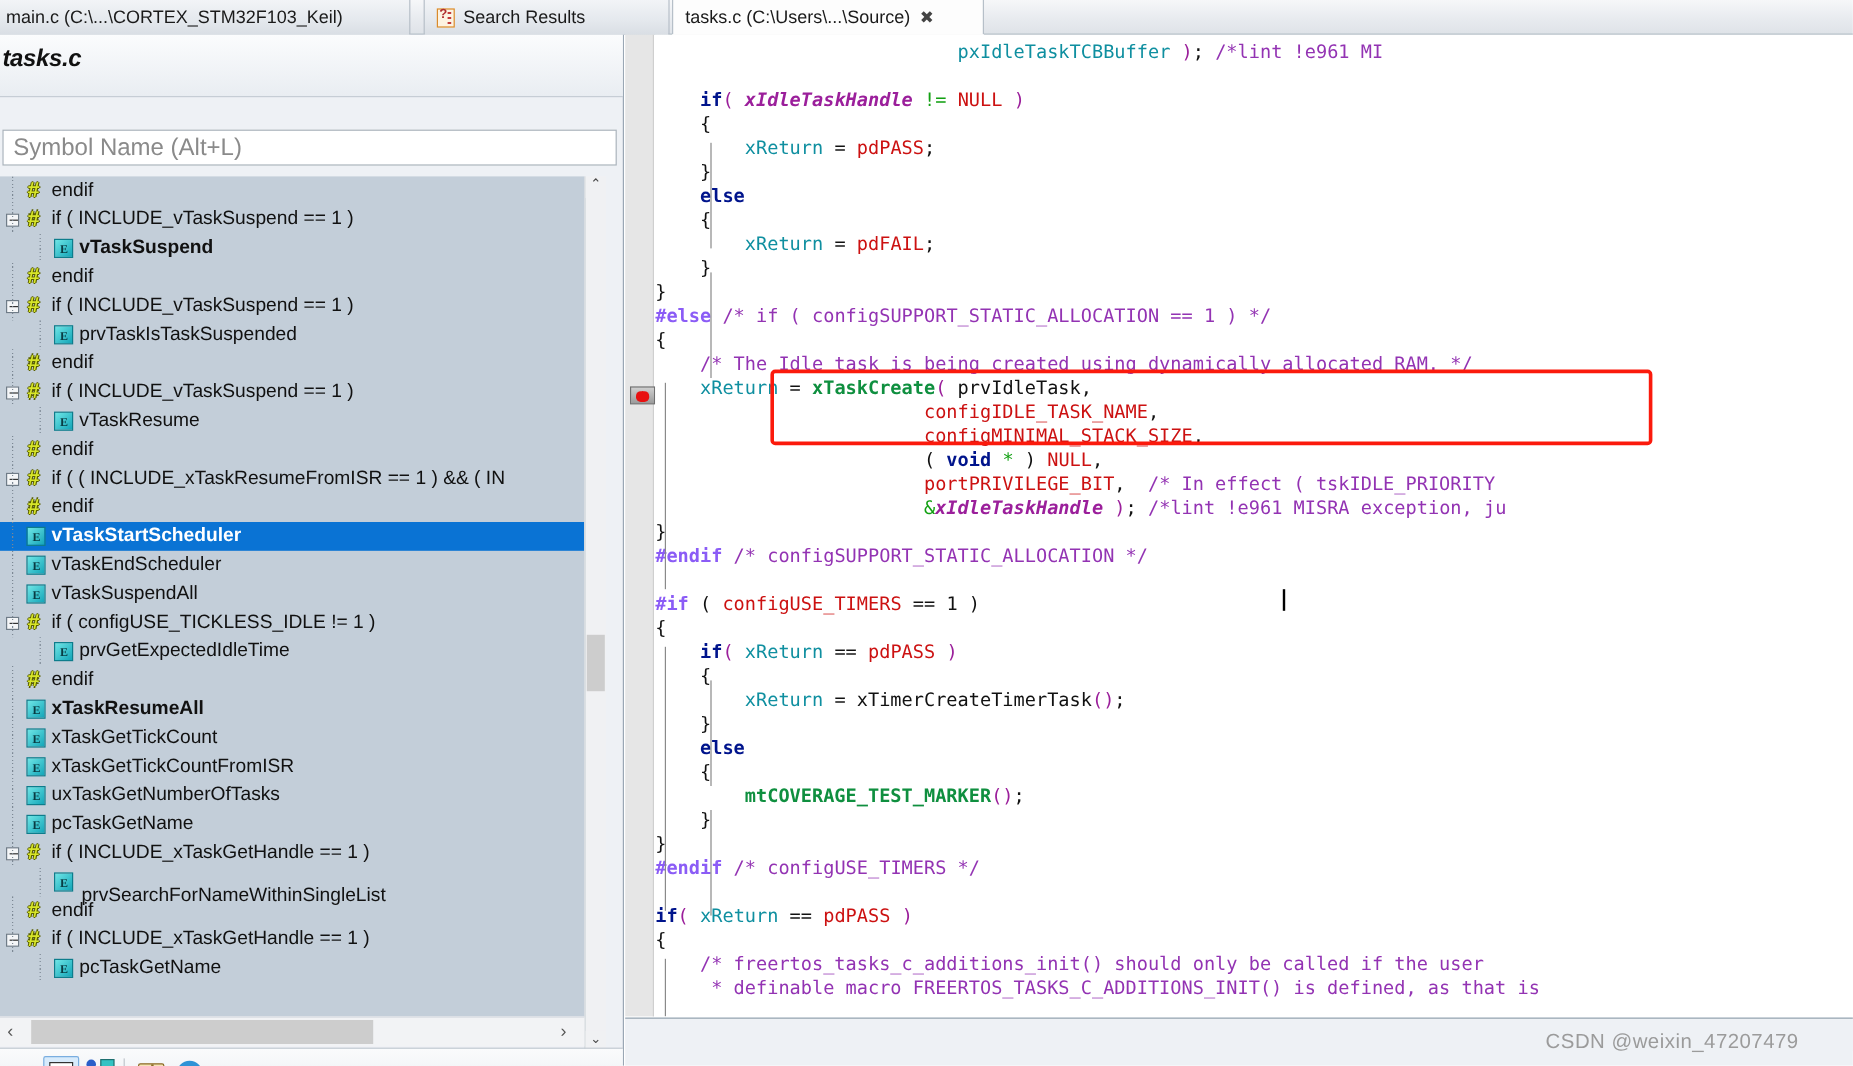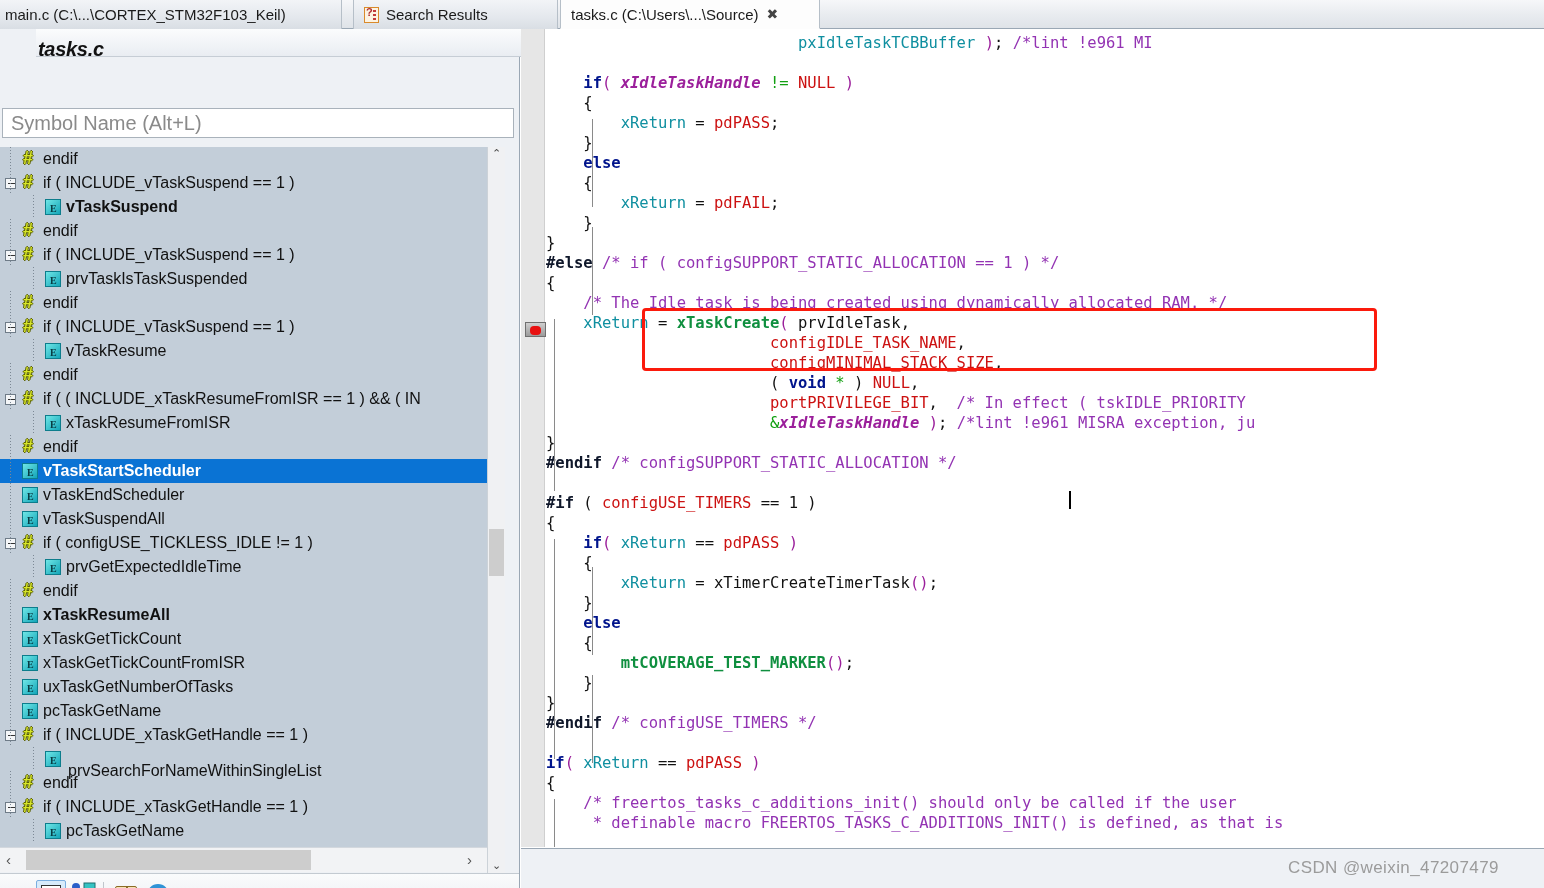--- a/index.html
+++ b/index.html
@@ -30,9 +30,9 @@
   
   #sympanel { position:absolute; left:0; top:29px; width:520px; height:859px;
               background:#eef1f5; border-right:1px solid #9aa7b4; }
-  #symheader { position:absolute; left:0; top:0; width:519px; height:28px;
+  #symheader { position:absolute; left:0; top:0; width:519px; height:52px;
                background:linear-gradient(to bottom,#fbfcfd,#e9edf2);
-               border-bottom:1px solid #c6cdd5;margin-left:36px; }
+               border-bottom:1px solid #c6cdd5; }
   #symtitle { position:absolute; left:2px; top:9px; font-size:20px; font-style:italic;
               font-weight:bold; color:#111; letter-spacing:-0.3px; }
   #symsearch { position:absolute; left:2px; top:79px; width:512px; height:30px;

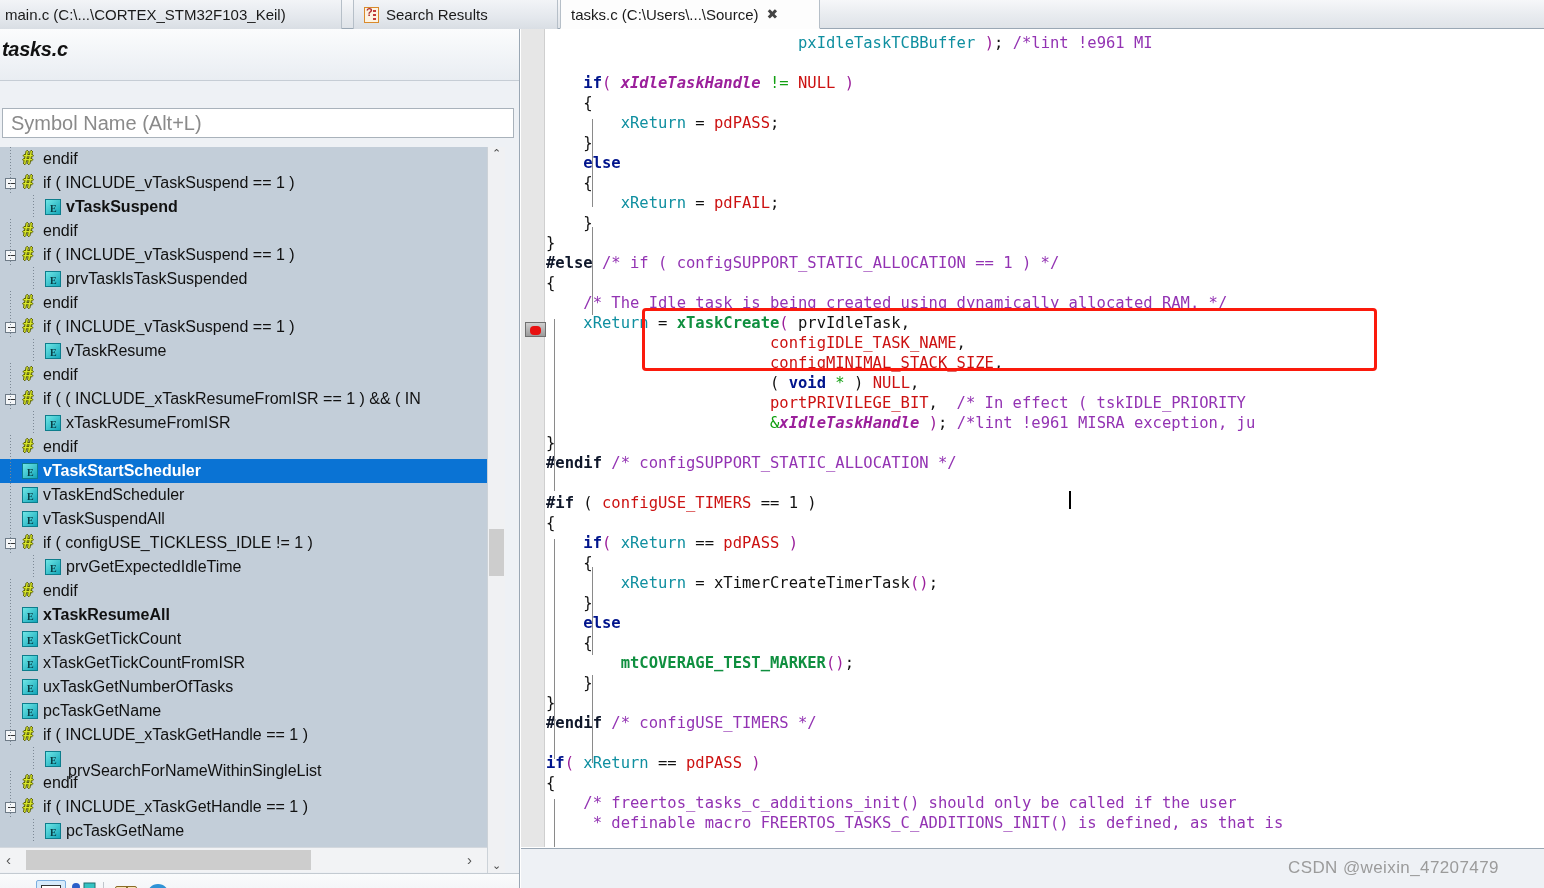--- a/index.html
+++ b/index.html
@@ -106,7 +106,7 @@
           font-size:15.5px; line-height:20px; white-space:pre; }
   .ln { height:20px; }
   .kw   { color:#00148c; font-weight:bold; }
-  .pp   { color:#0f172a; font-weight:bold; }
+  .pp   { color:#8b5cf6; font-weight:bold; }
   .cm   { color:#9333b3; }
   .var  { color:#0f8fa0; }
   .vari { color:#9b1f9b; font-style:italic; font-weight:bold; }

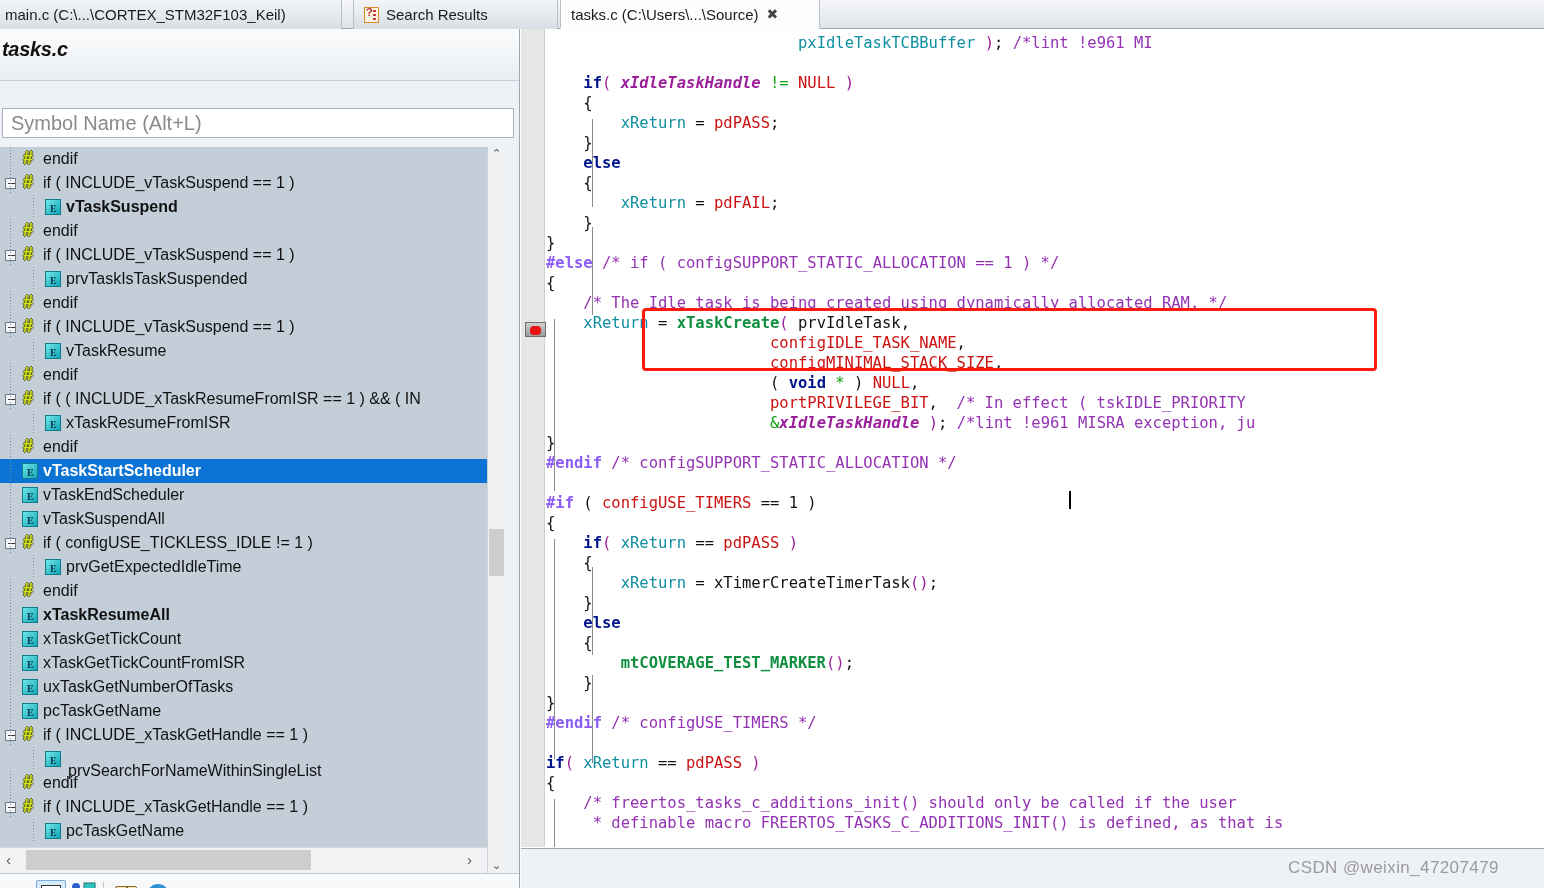--- a/index.html
+++ b/index.html
@@ -215,11 +215,6 @@
         <span class="tlabel" style="left: 43px; text-align: center;">if ( ( INCLUDE_xTaskResumeFromISR == 1 ) &amp;&amp; ( IN</span>
       </div>
       <div class="trow">
-        <span class="guide" style="left: 33px;"></span>
-        <span class="ico ico-fn" style="left: 45px;"></span>
-        <span class="tlabel" style="left: 66px;">xTaskResumeFromISR</span>
-      </div>
-      <div class="trow">
         <span class="guide" style="left: 10px;"></span>
         <span class="ico ico-hash" style="left: 22px;"></span>
         <span class="tlabel" style="left: 43px;">endif</span>

